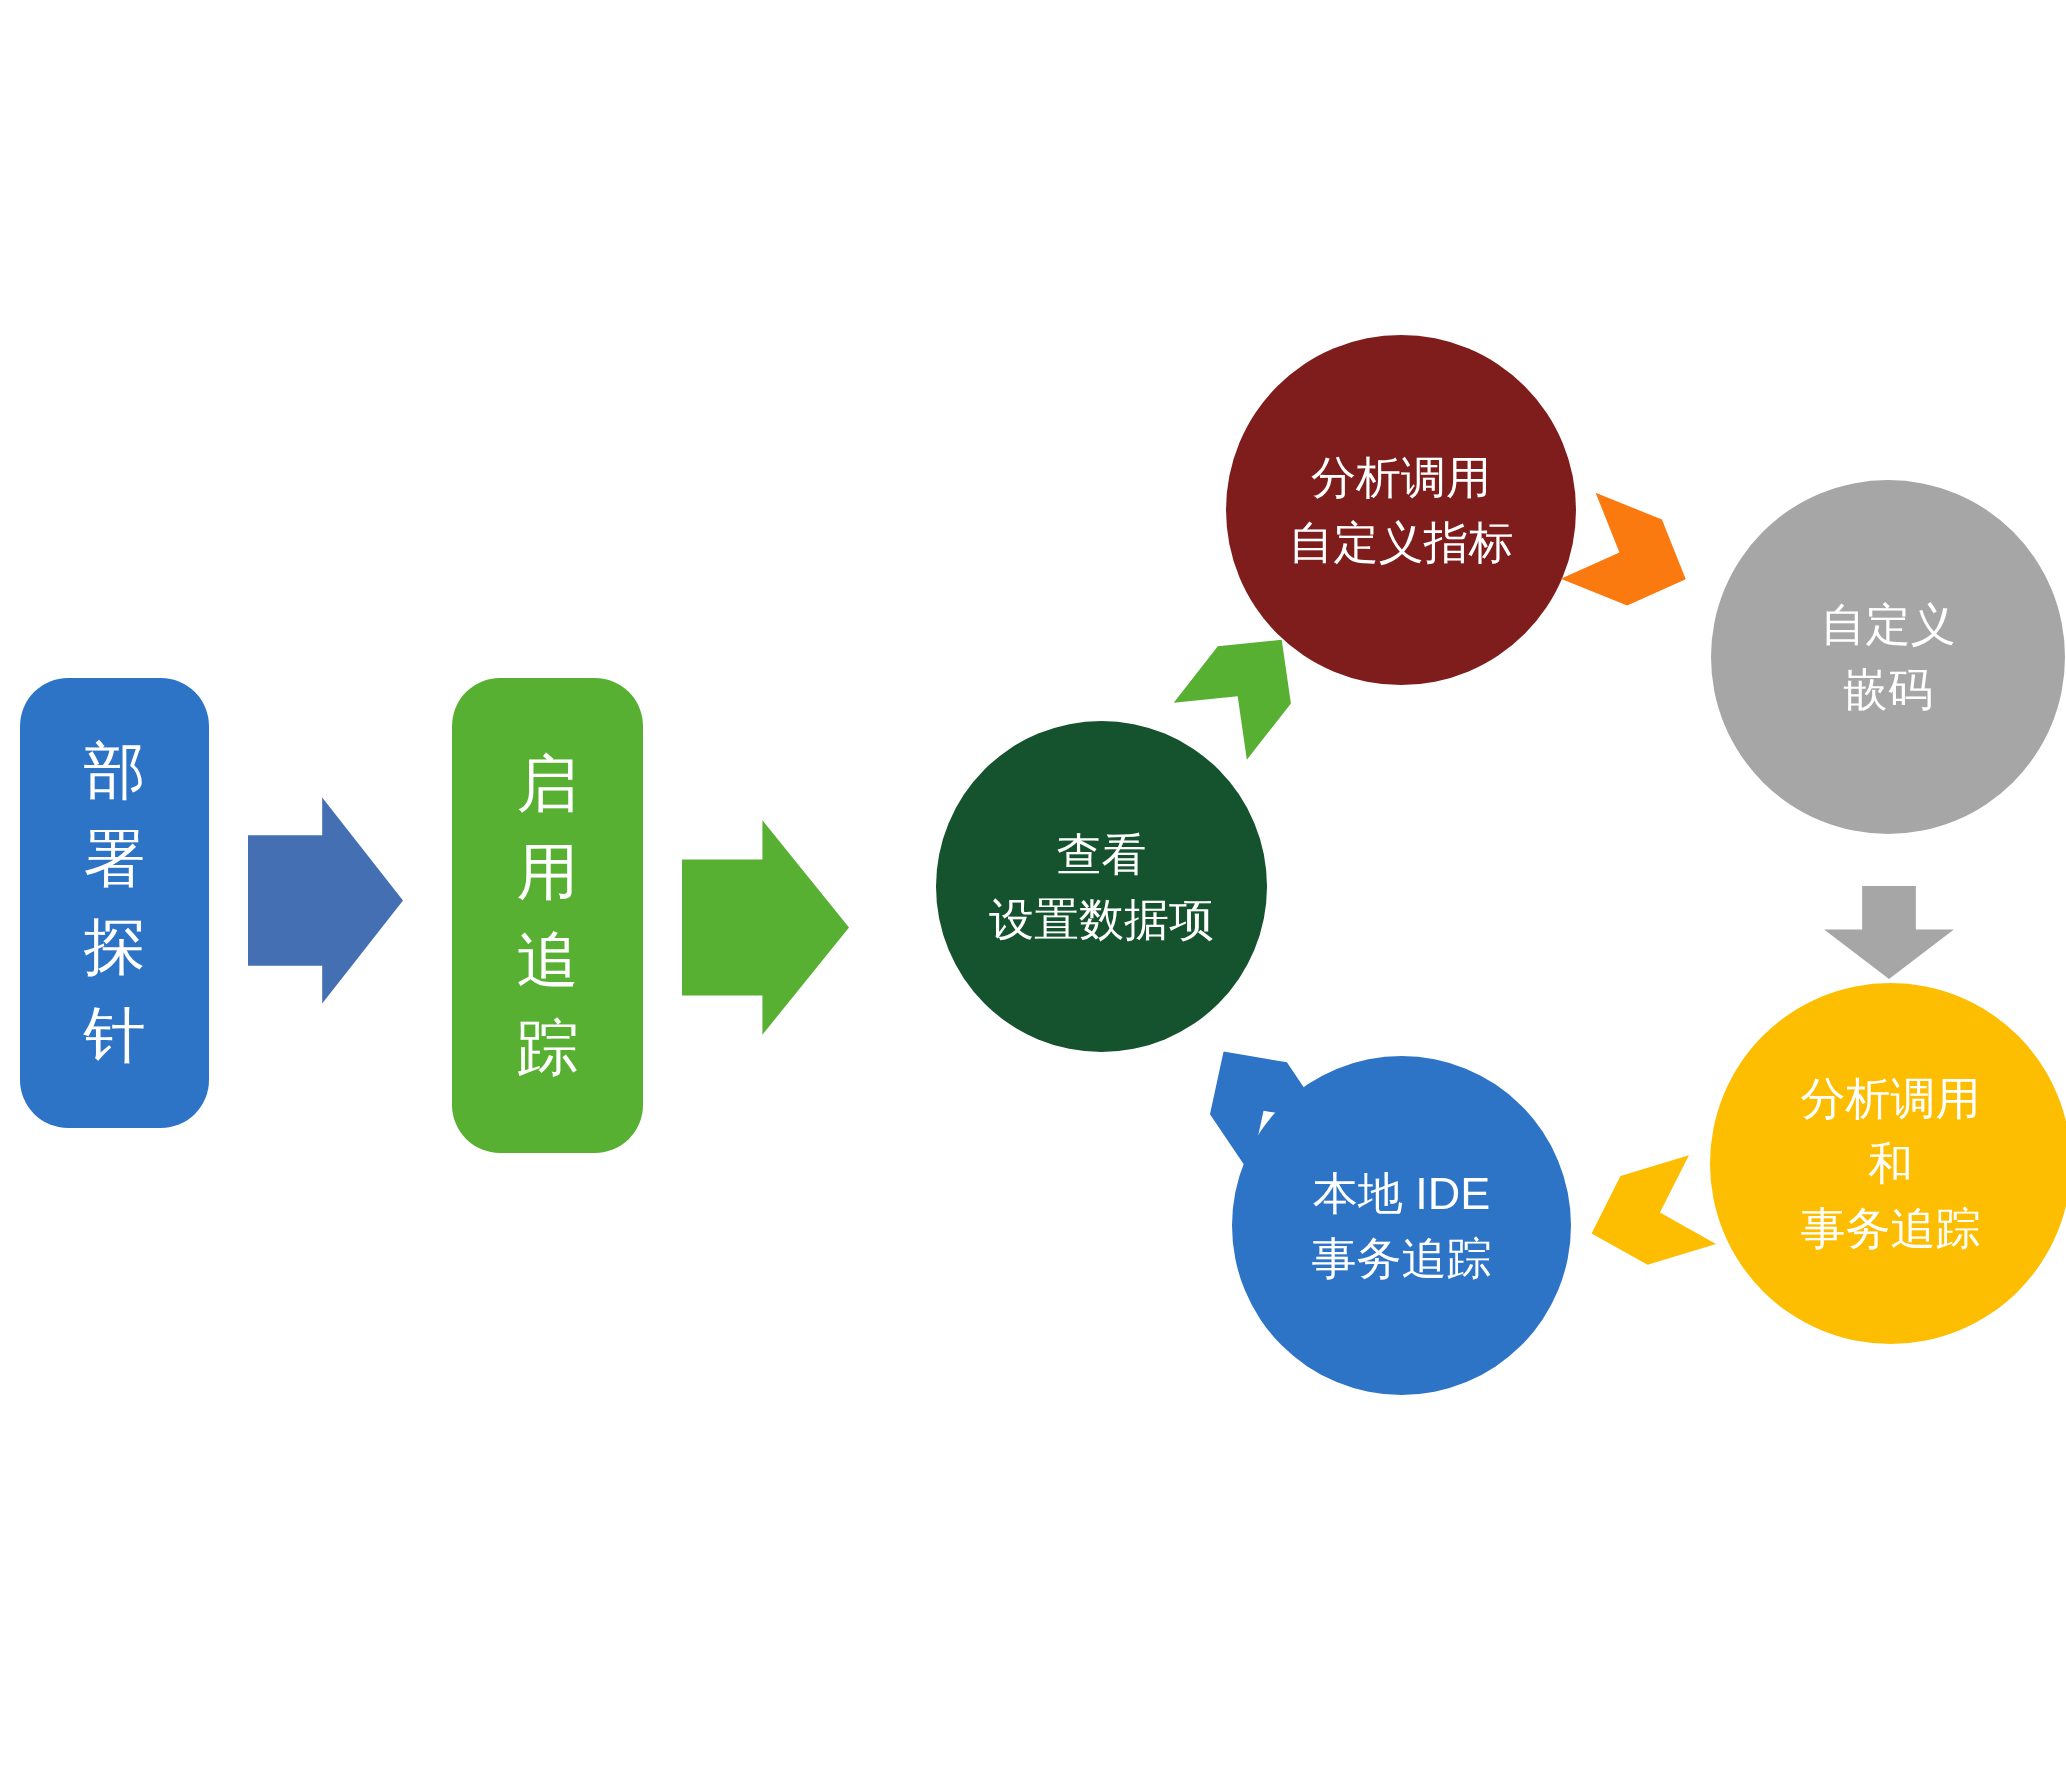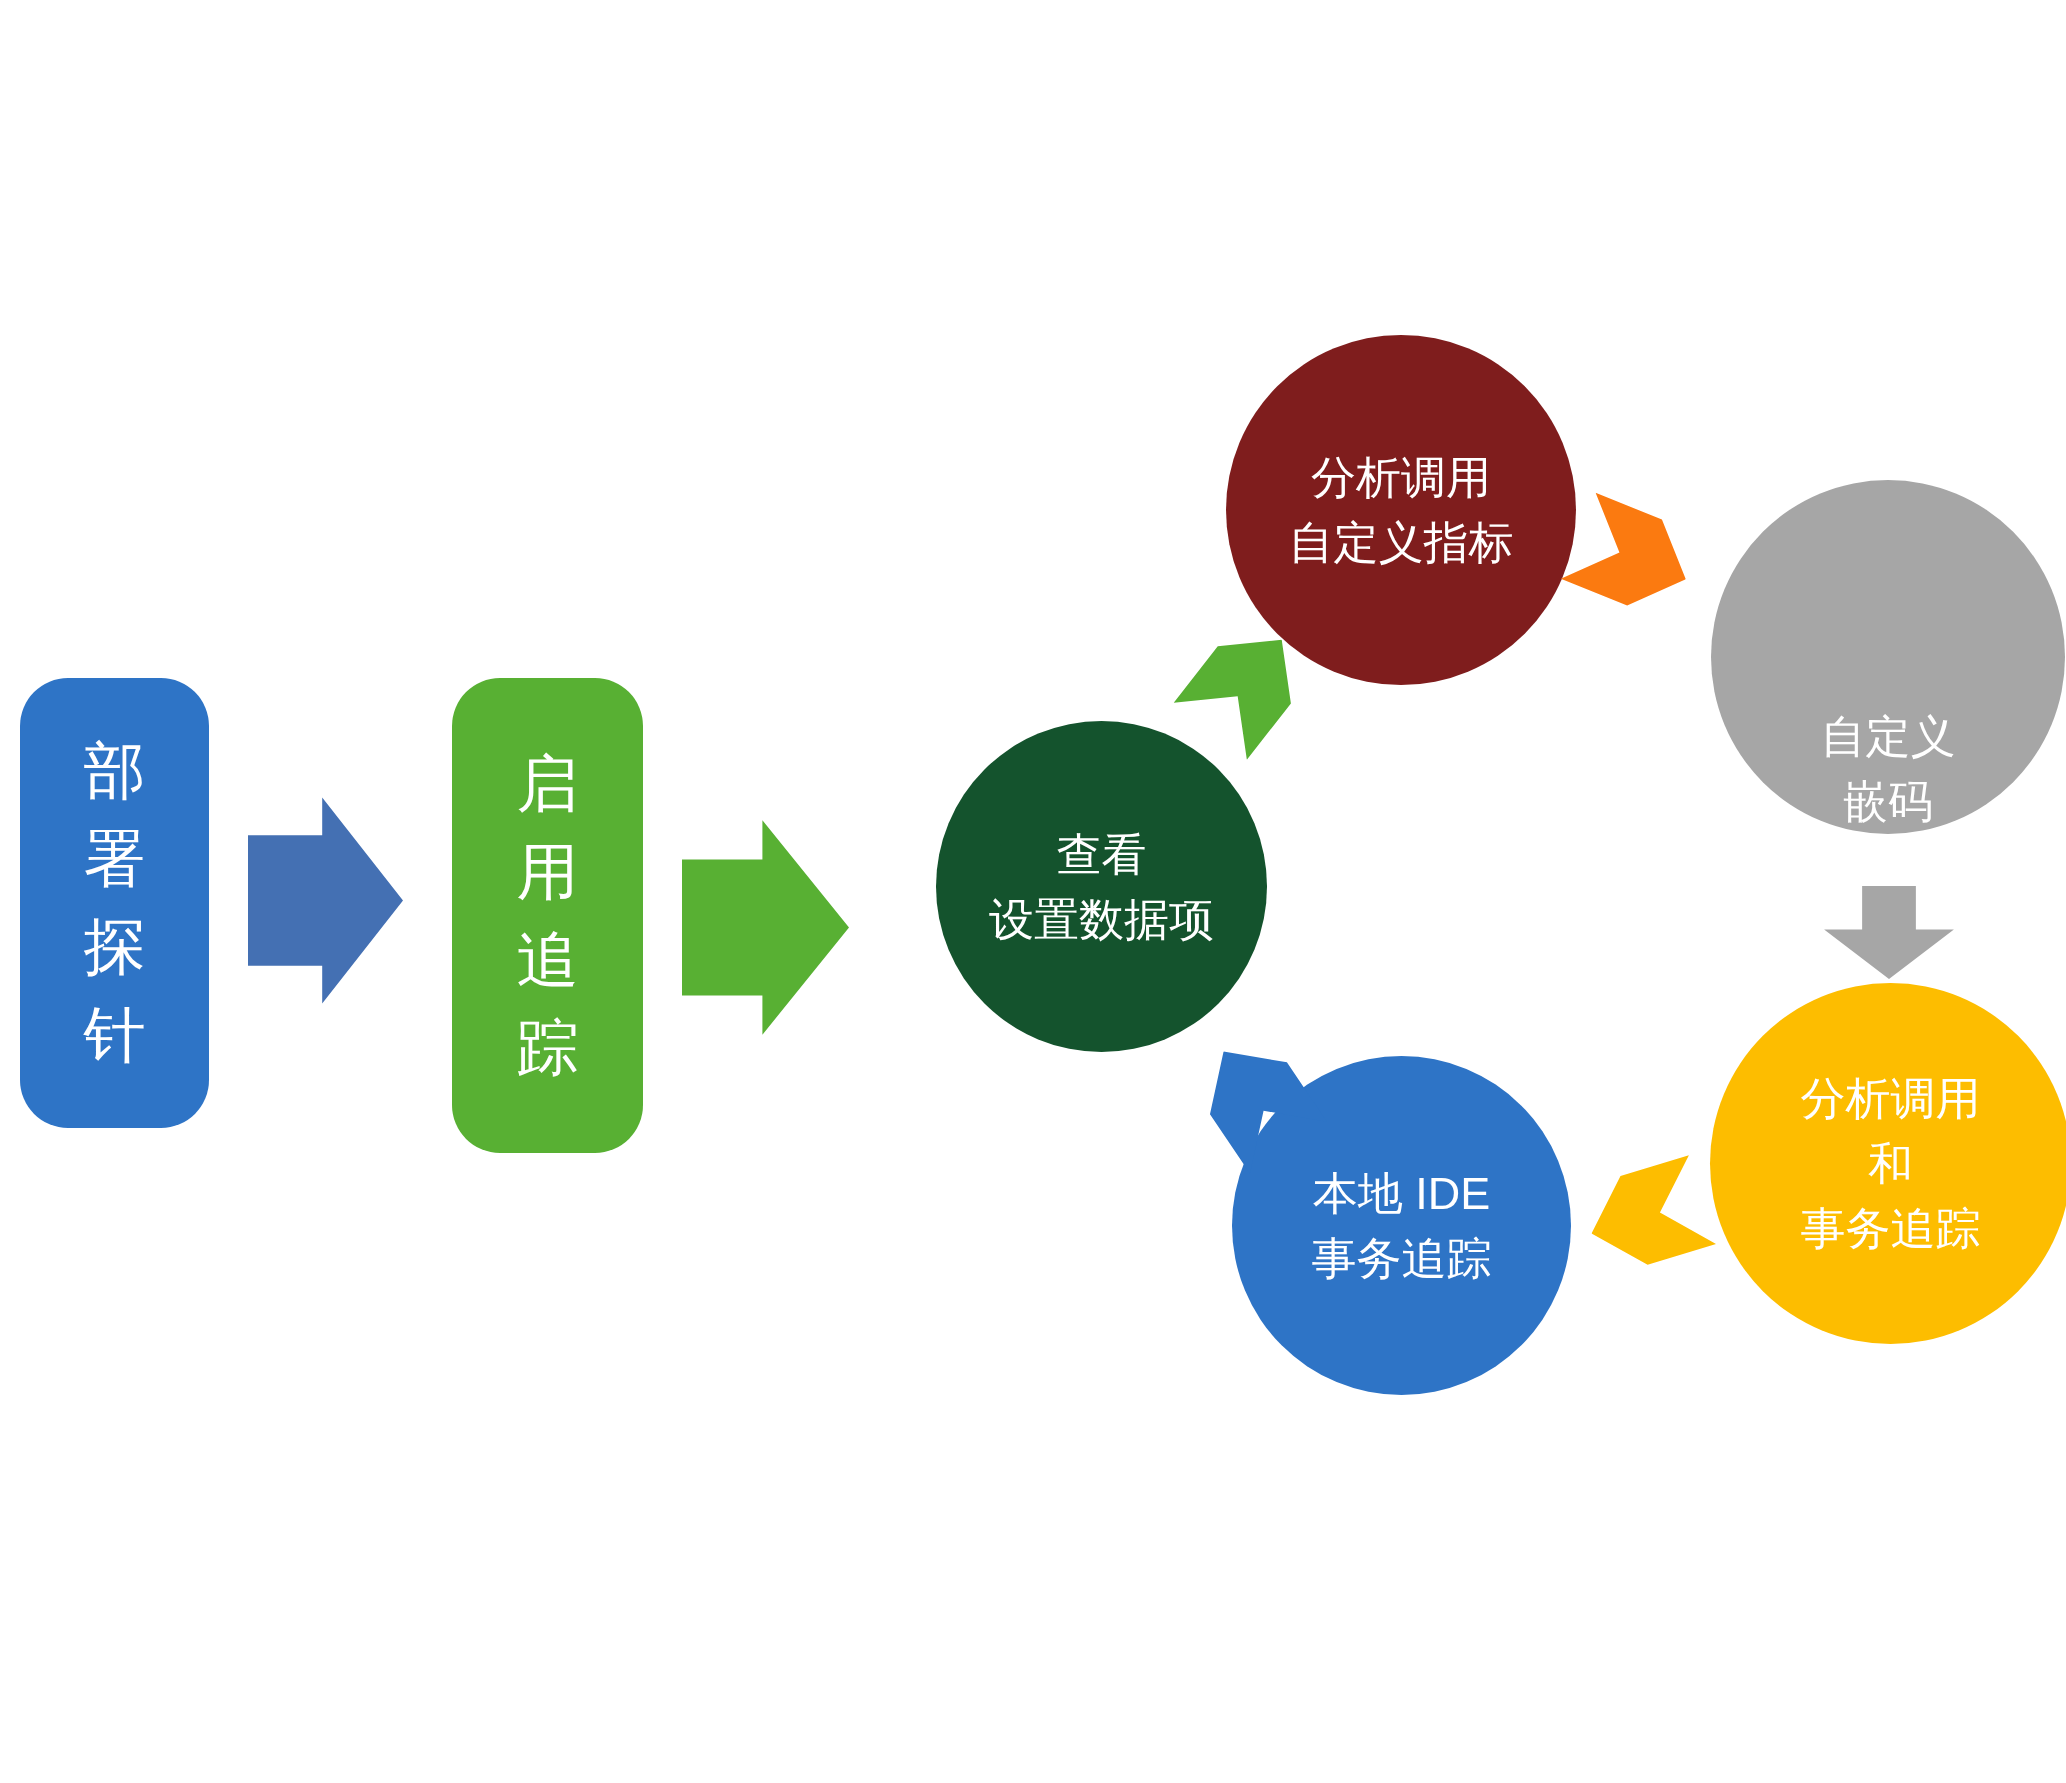--- a/index.html
+++ b/index.html
@@ -79,7 +79,7 @@
     <polygon points="0,0 185,0 300,120 185,240 0,240 115,120" fill="#FB7A10"></polygon>
   </svg>
 
-  <div class="node-circle" style="left: 1711px; top: 480px; width: 354px; height: 354px; background-color: rgb(166, 166, 166); justify-content: flex-end;">
+  <div class="node-circle" style="left: 1711px; top: 480px; width: 354px; height: 354px; background-color: rgb(166, 166, 166);">
     <div class="cline">自定义</div>
     <div class="cline">嵌码</div>
   </div>

